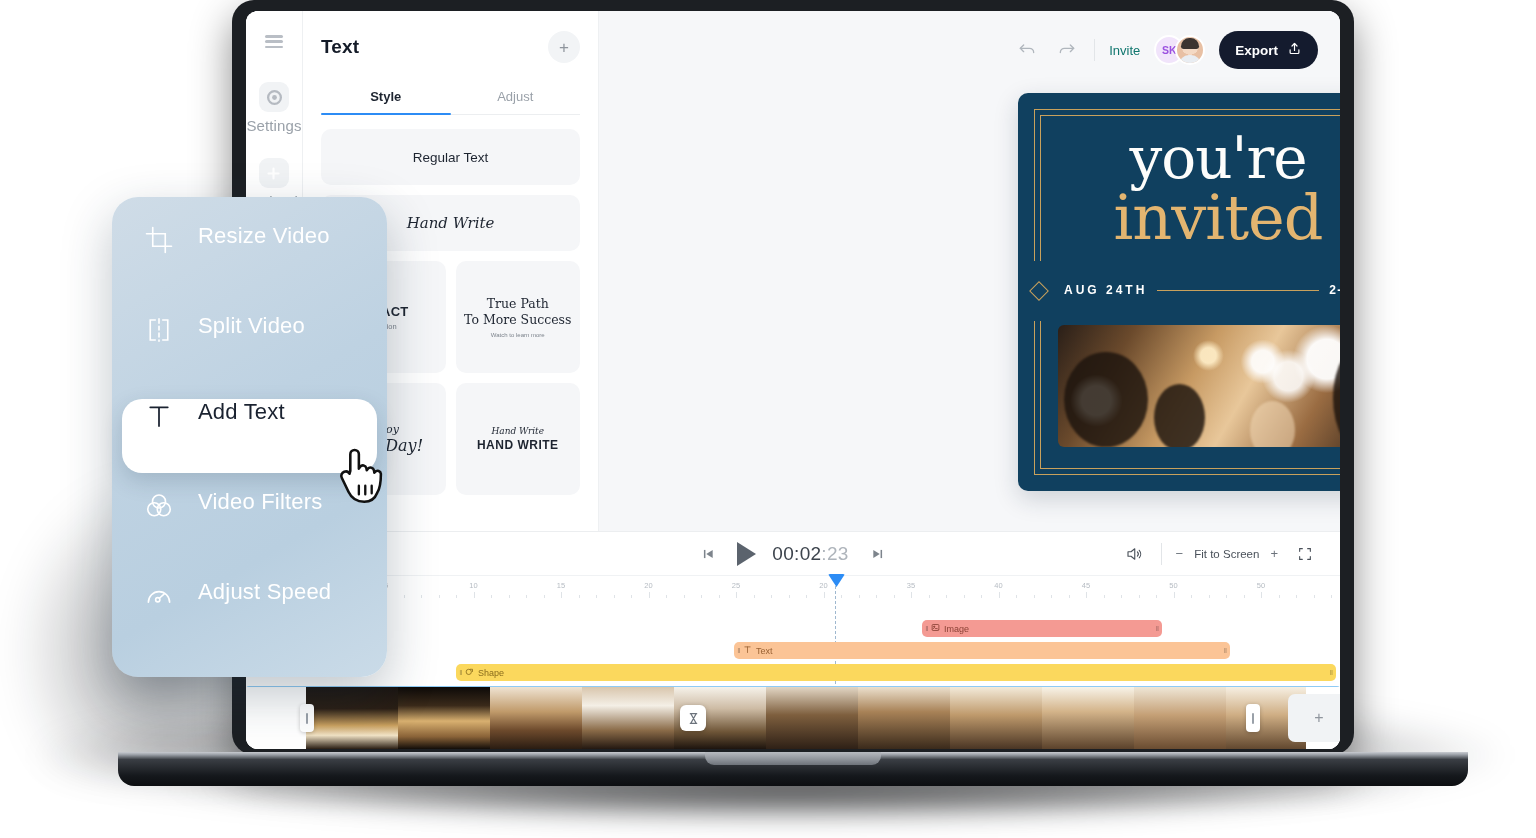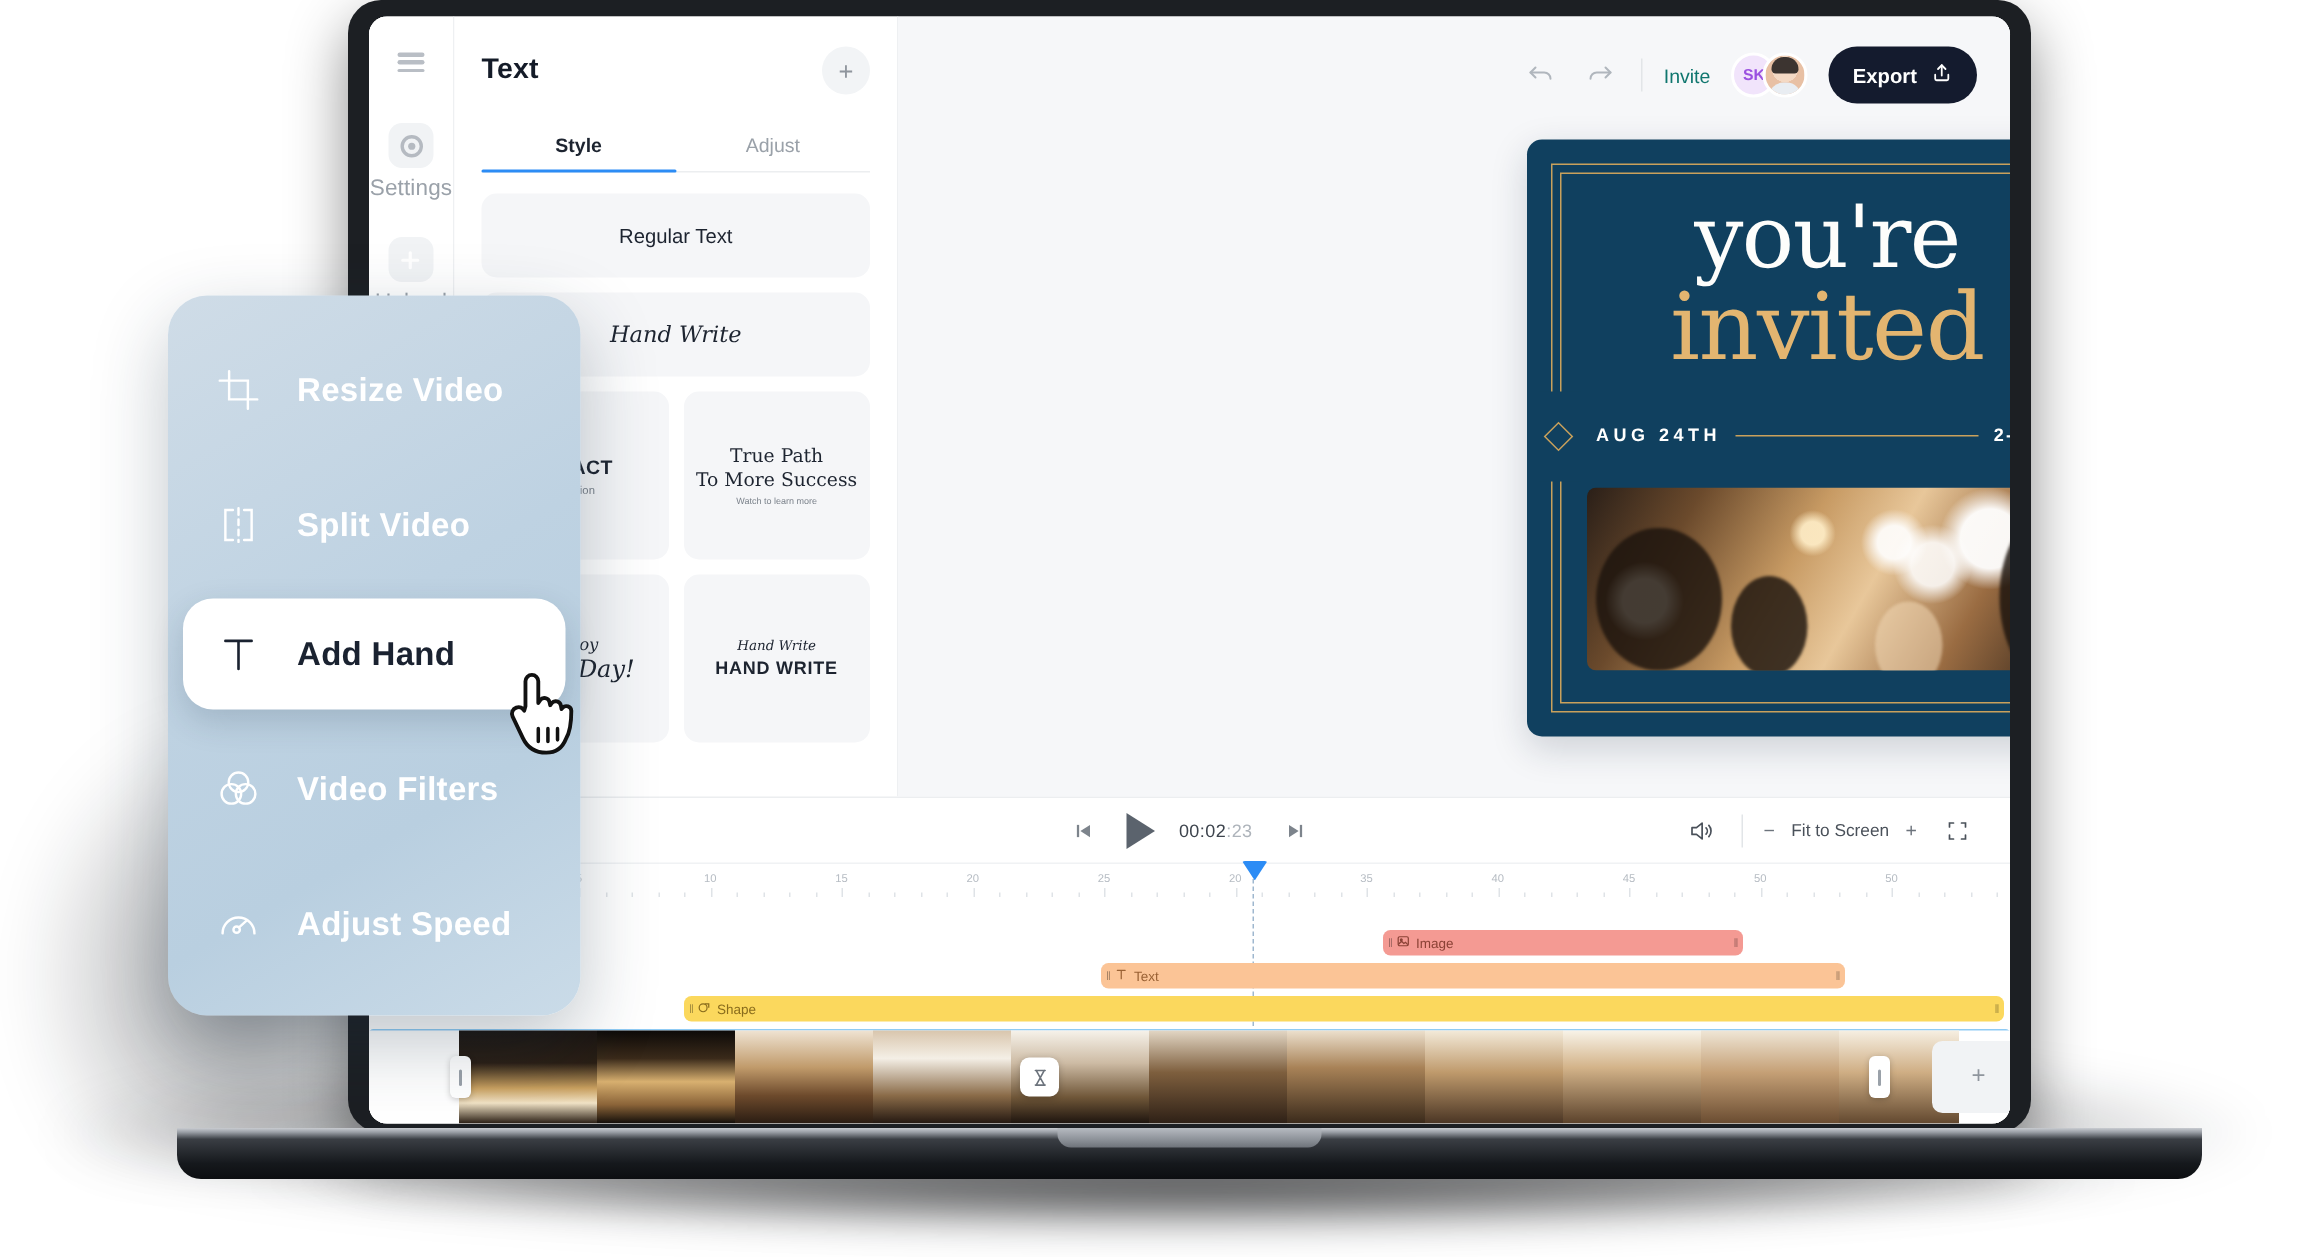--- a/index.html
+++ b/index.html
@@ -205,8 +205,8 @@
   }
   .ctx-item {
     position:absolute; left:0; right:0; height: 74px;
-    display:flex; align-items:center; padding-left: 30px; gap: 22px;
-    color:#ffffff; font-size: 22px; letter-spacing:.2px;font-weight:bold;
+    display:flex; align-items:flex-start; padding-left: 30px; gap: 22px;
+    color:#ffffff; font-size: 22px; letter-spacing:.2px;
   }
   .ctx-item .ci { width: 34px; height:34px; display:flex; align-items:center; justify-content:center; flex:0 0 34px;}
   .ctx-item.selected {

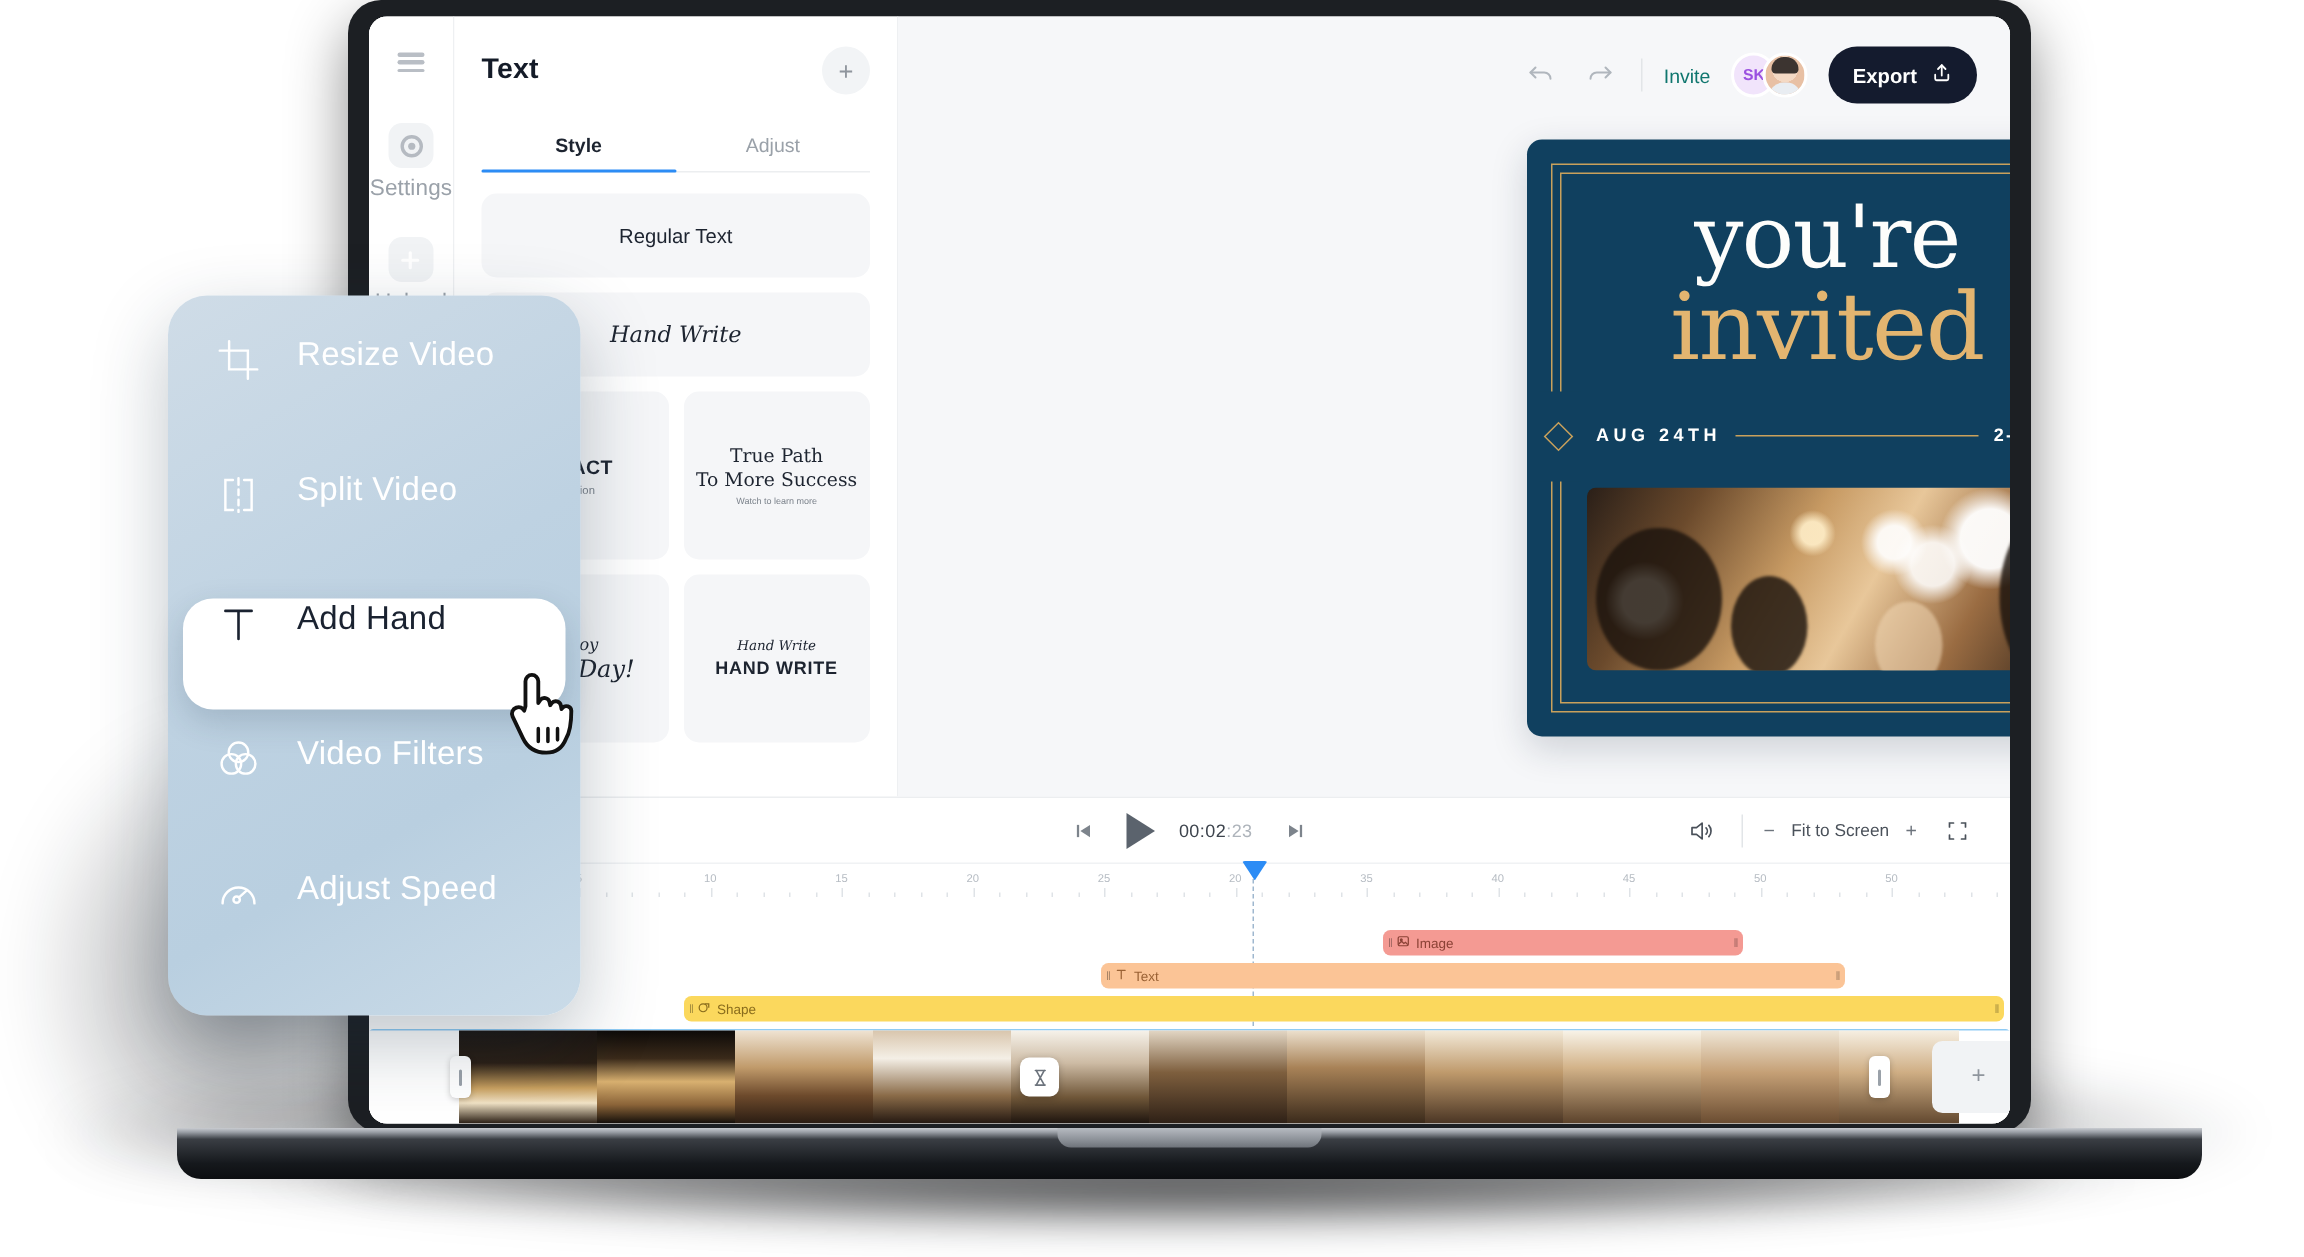--- a/index.html
+++ b/index.html
@@ -628,7 +628,7 @@
             <path d="M5 5h14M12 5v15"></path>
           </svg>
       </span>
-      <span>Add Hand</span>
+      <span>Add Text</span>
     </div>
 
     <div class="ctx-item" style="top:292px;">

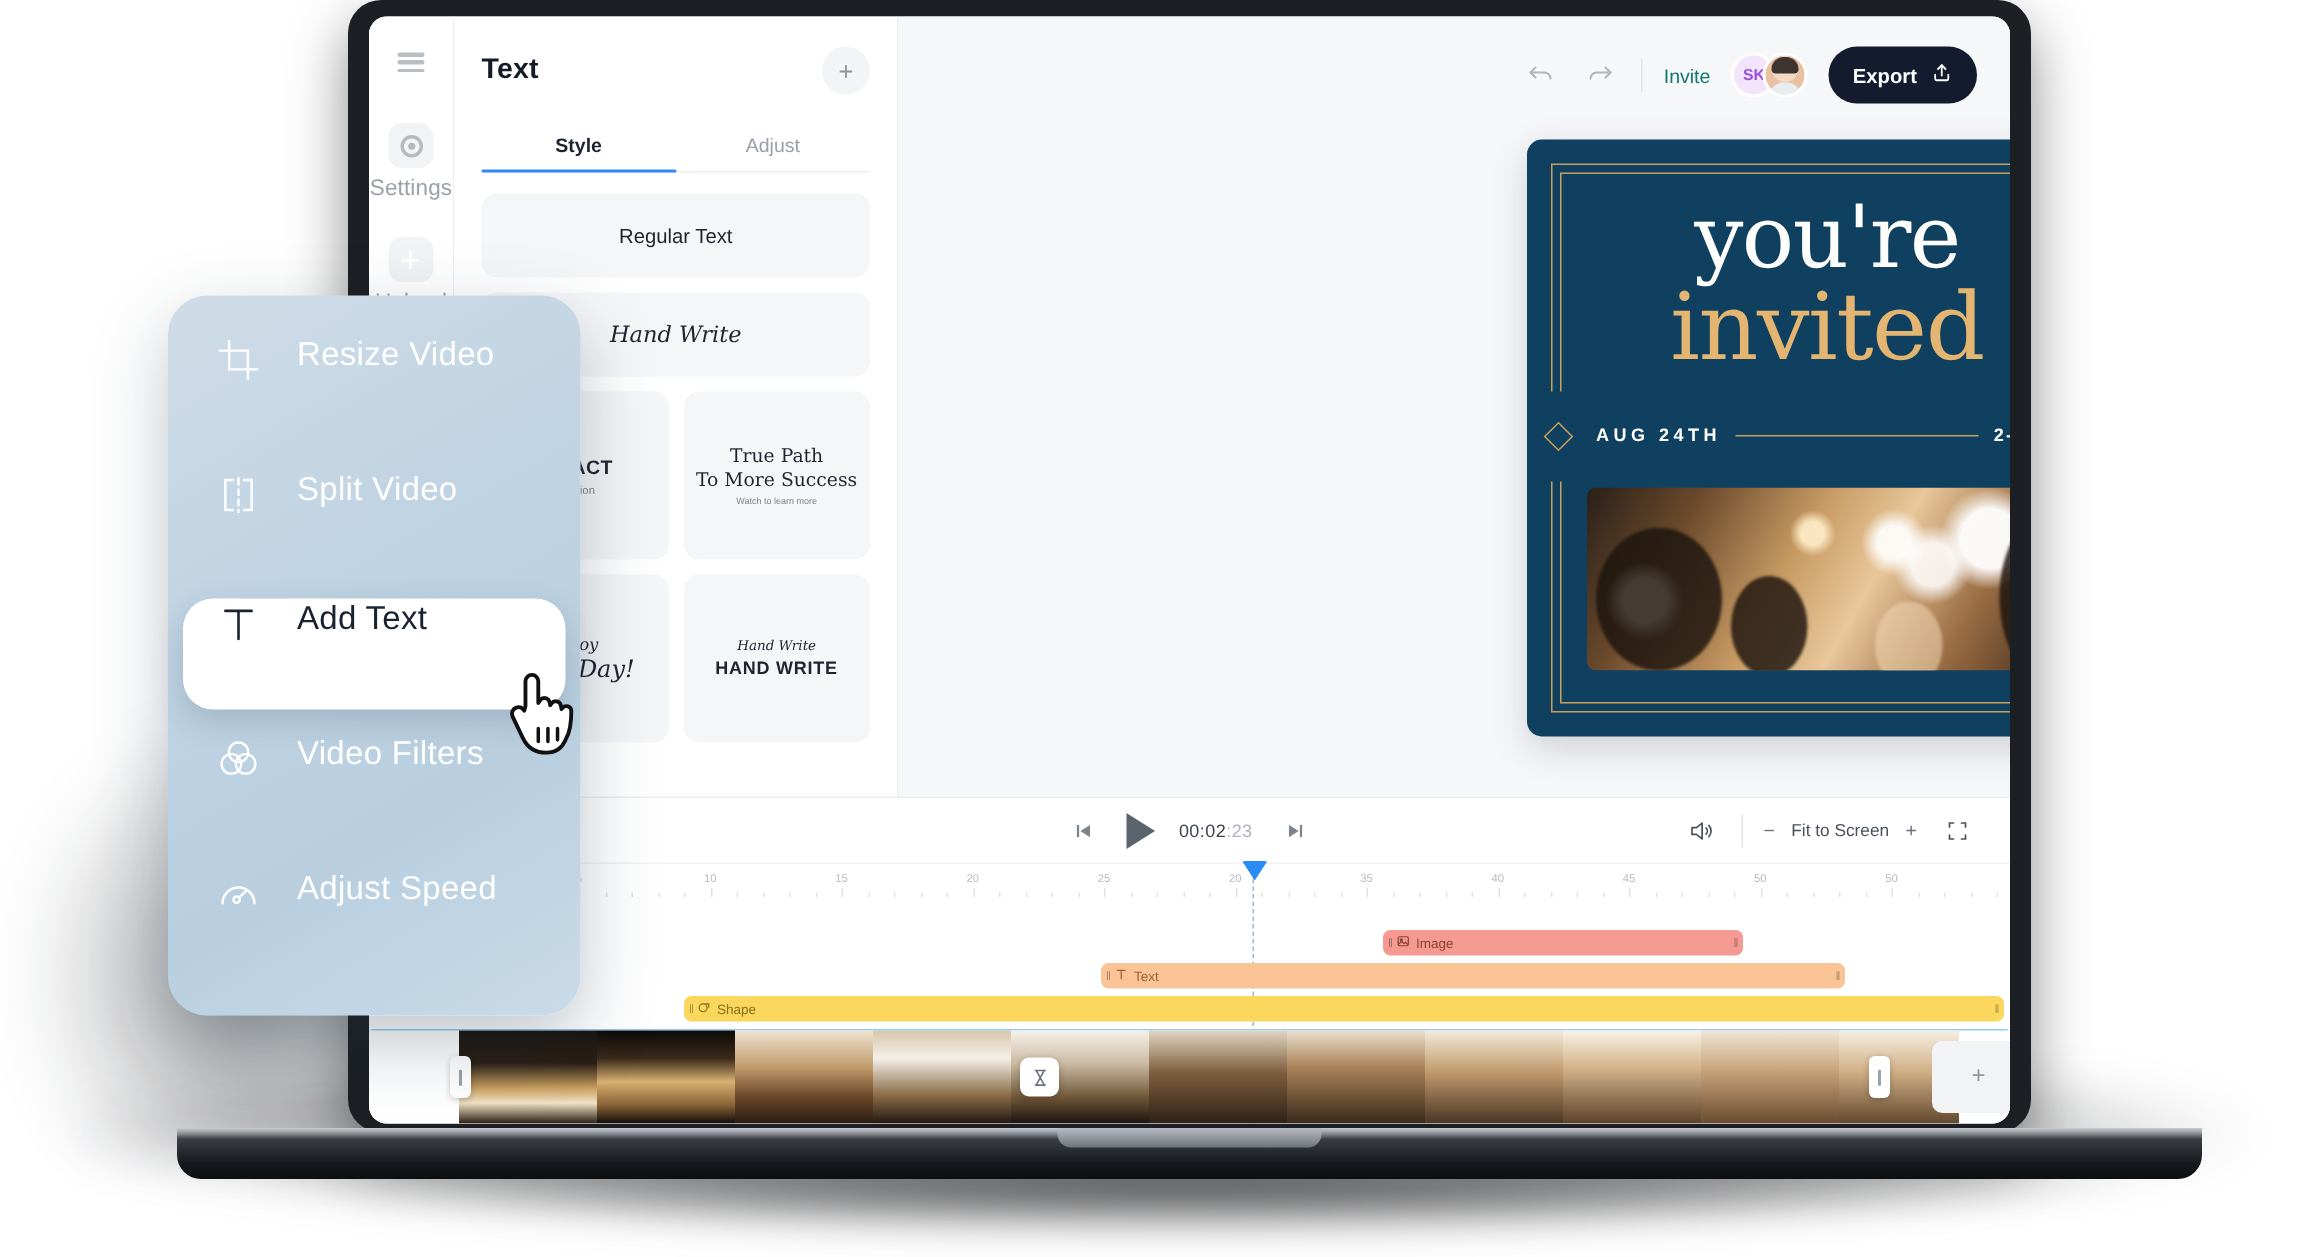--- a/index.html
+++ b/index.html
@@ -169,7 +169,7 @@
   .split-btn { display:flex; align-items:center; gap:7px; margin-left: 24px; font-size:11.5px; color:#4a515a; }
   .tl-center { position:absolute; left:0; right:0; display:flex; align-items:center; justify-content:center; gap:16px;}
   .play-tri { width:0;height:0;border-left:19px solid #5b636d; border-top:12px solid transparent; border-bottom:12px solid transparent;}
-  .tl-time { font-size:12px; color:#3d444d; font-weight:500; letter-spacing:.3px;}
+  .tl-time { font-size:19px; color:#3d444d; font-weight:500; letter-spacing:.3px;}
   .tl-time .ms { color:#aeb4bb; }
   .tl-right { position:absolute; right: 22px; display:flex; align-items:center; gap:14px; font-size:11.5px; color:#4a515a;}
   .zoom-ctl { display:flex; align-items:center; gap:11px; }

